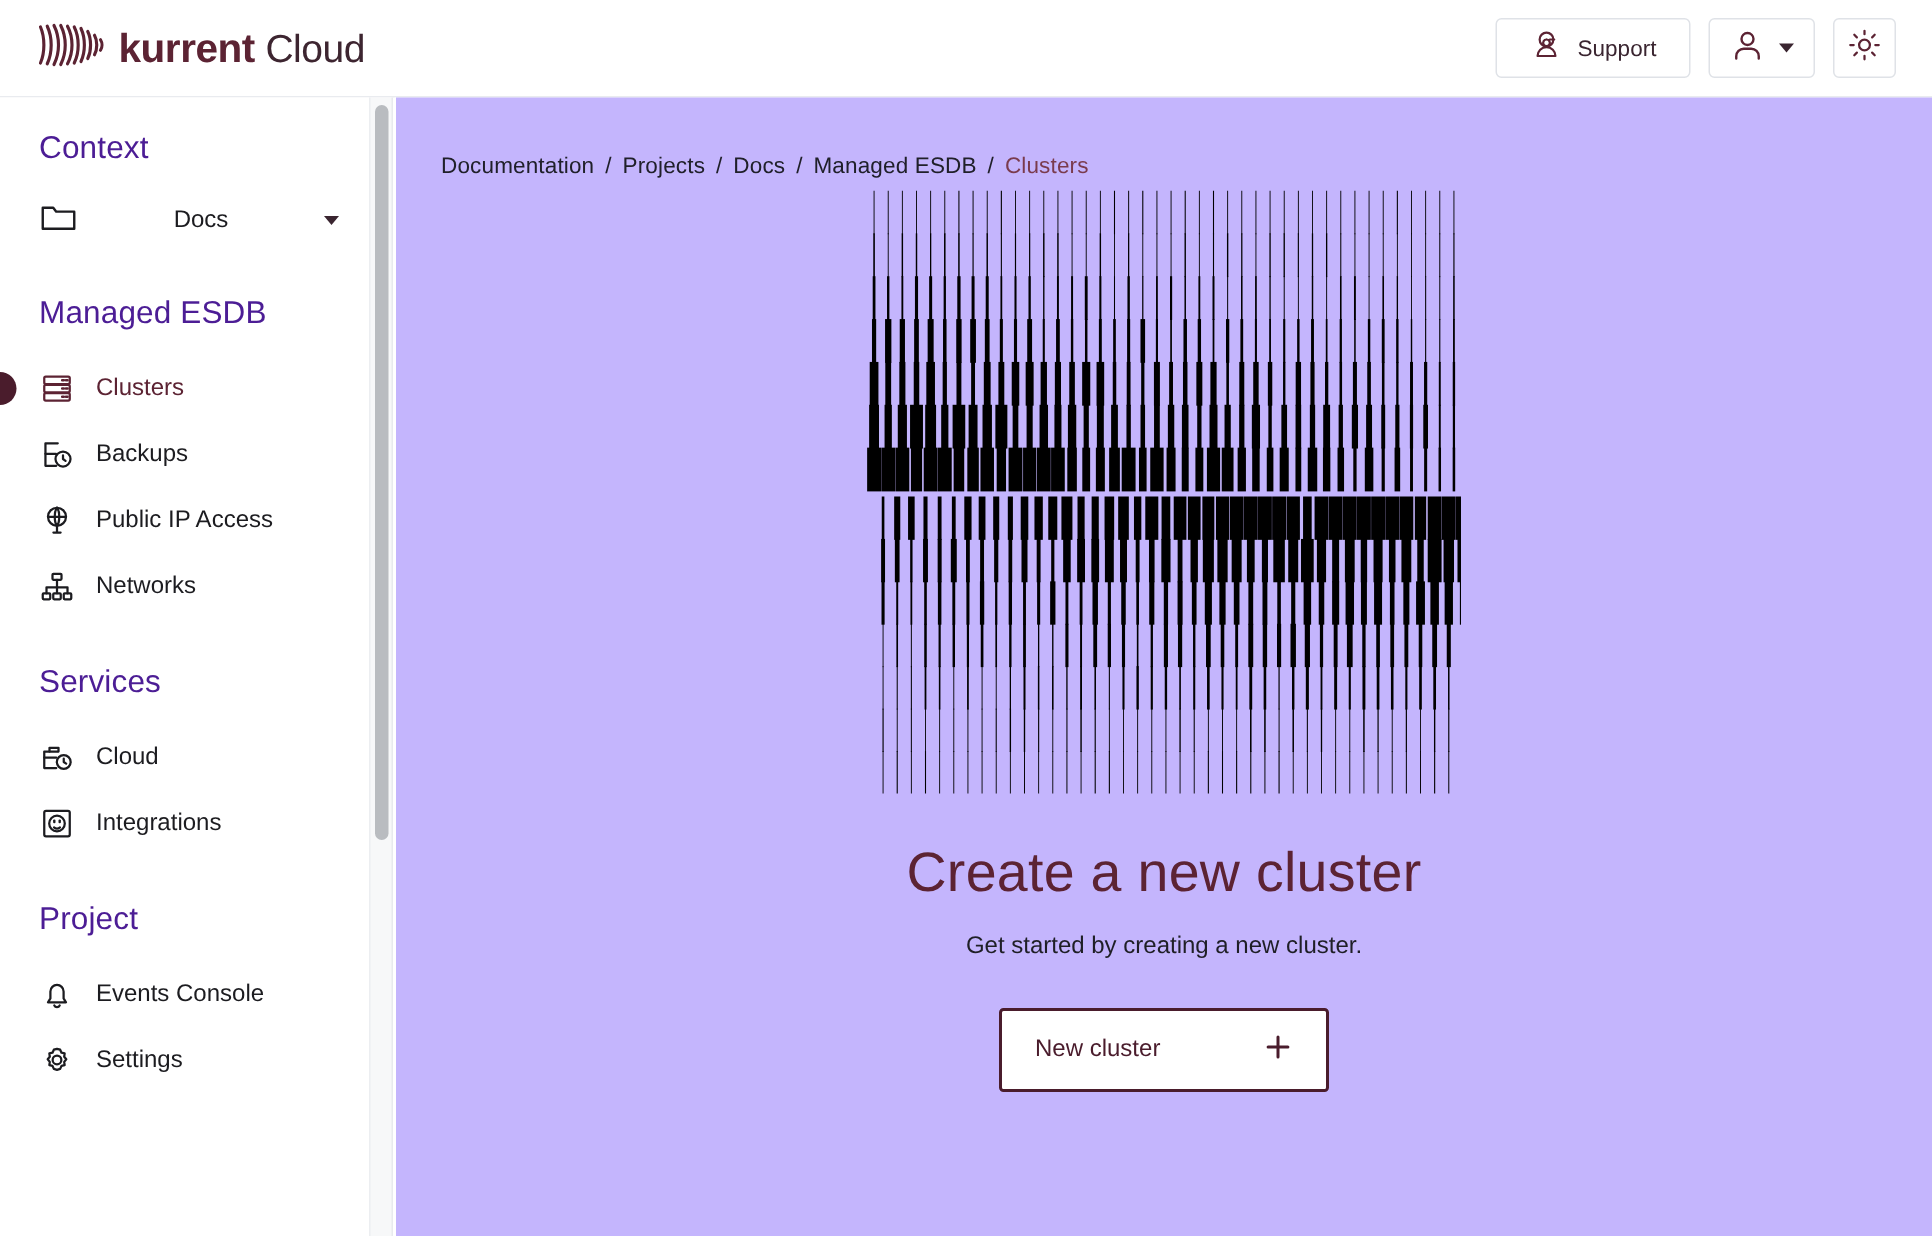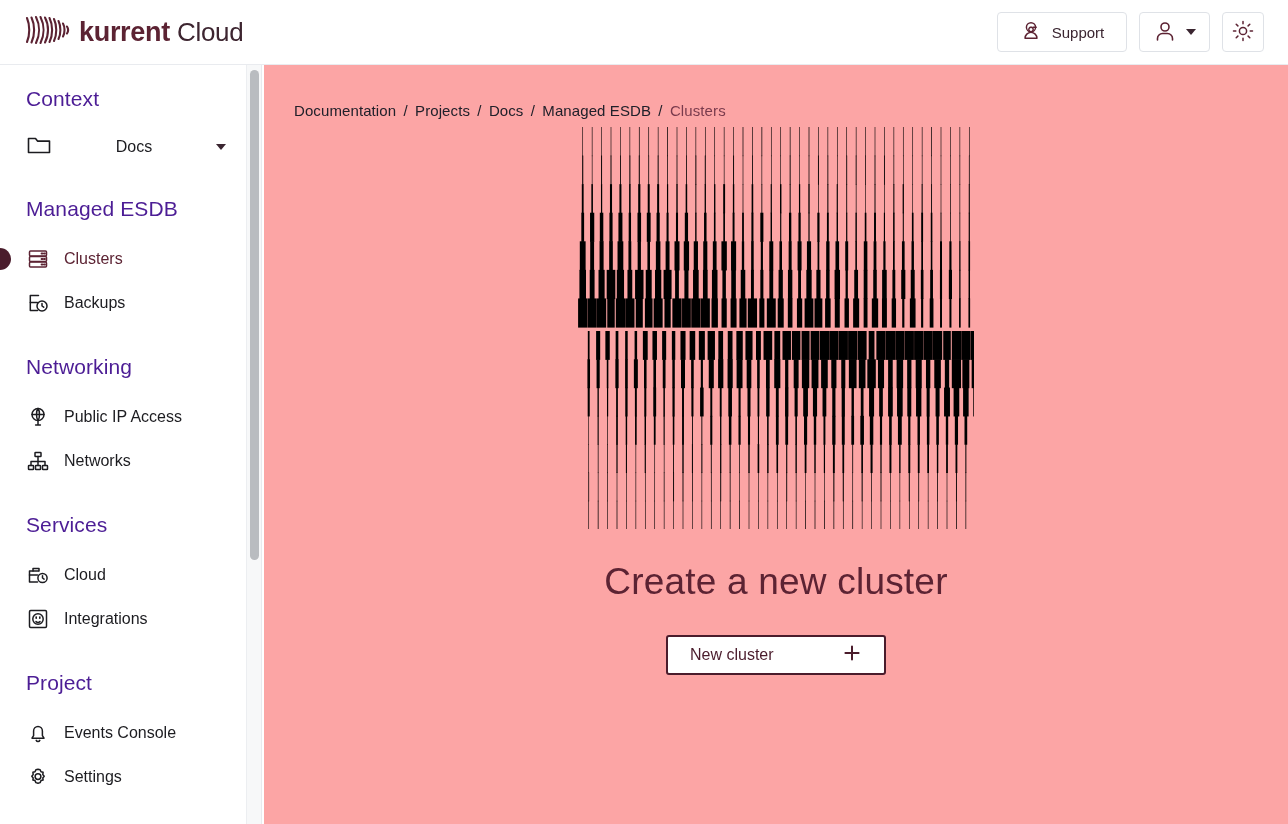--- a/index.html
+++ b/index.html
@@ -110,7 +110,7 @@
   .main {
     position: absolute; top: 65px; left: 264px;
     width: 1024px; height: 759px;
-    background: #fca5a5; overflow: hidden;
+    background: #c4b5fd; overflow: hidden;
   }
   .breadcrumb {
     padding: 37px 0 0 30px; font-size: 15px; color: #20202a;

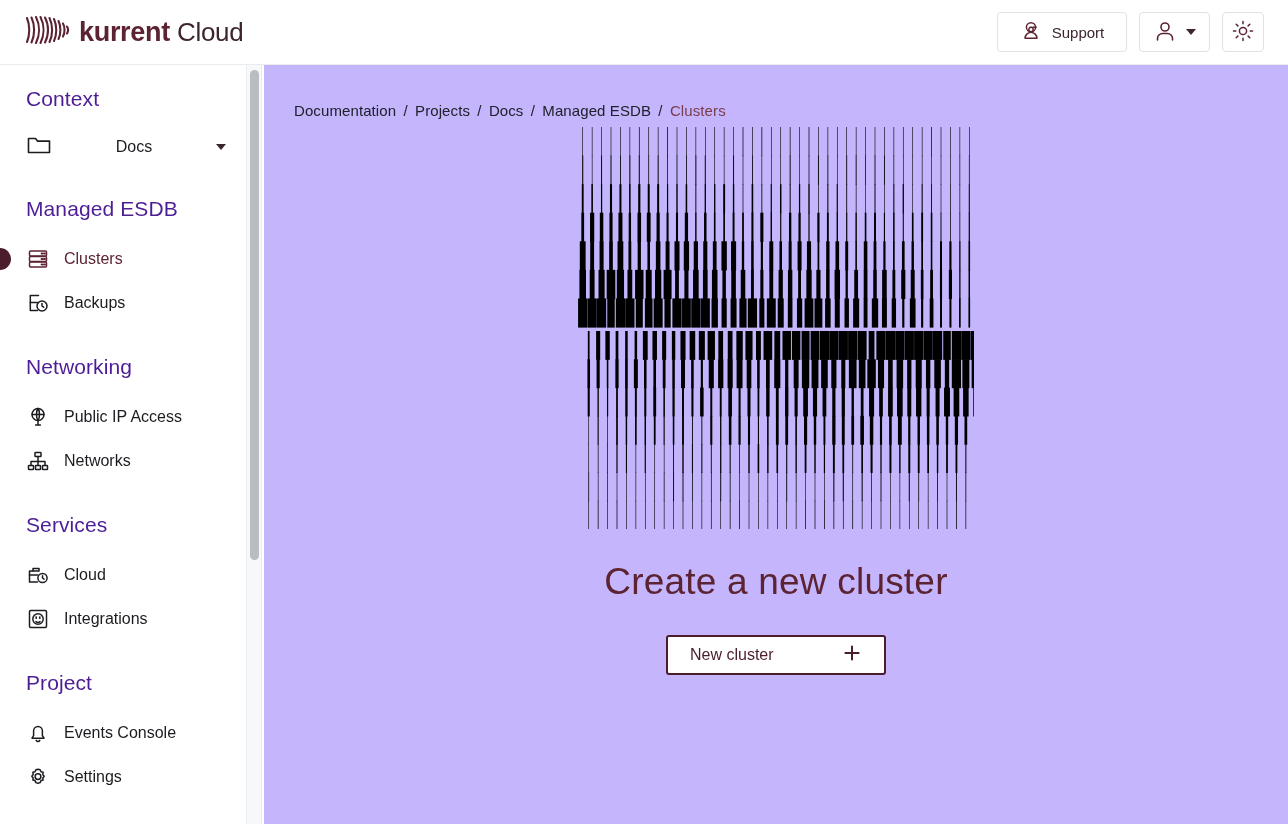--- a/index.html
+++ b/index.html
@@ -247,7 +247,6 @@
       <span>Backups</span>
     </div>
 
-    <div class="sec-title spaced">Networking</div>
 
     <div class="nav-item">
       <span class="ico">

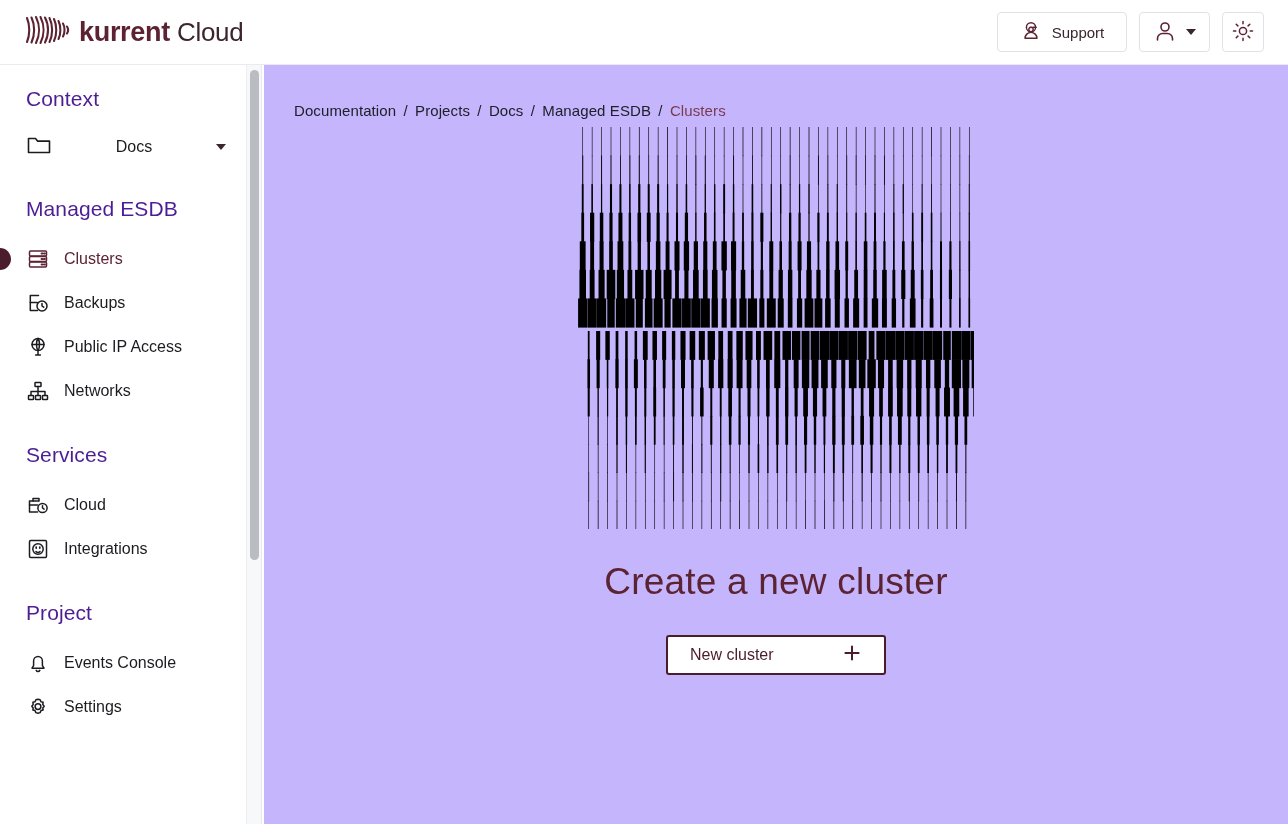--- a/index.html
+++ b/index.html
@@ -939,6 +939,7 @@
       </div>
 
       <h1 class="empty-title">Create a new cluster</h1>
+      <p class="empty-sub">Get started by creating a new cluster.</p>
 
       <button class="cta">
         <span>New cluster</span>

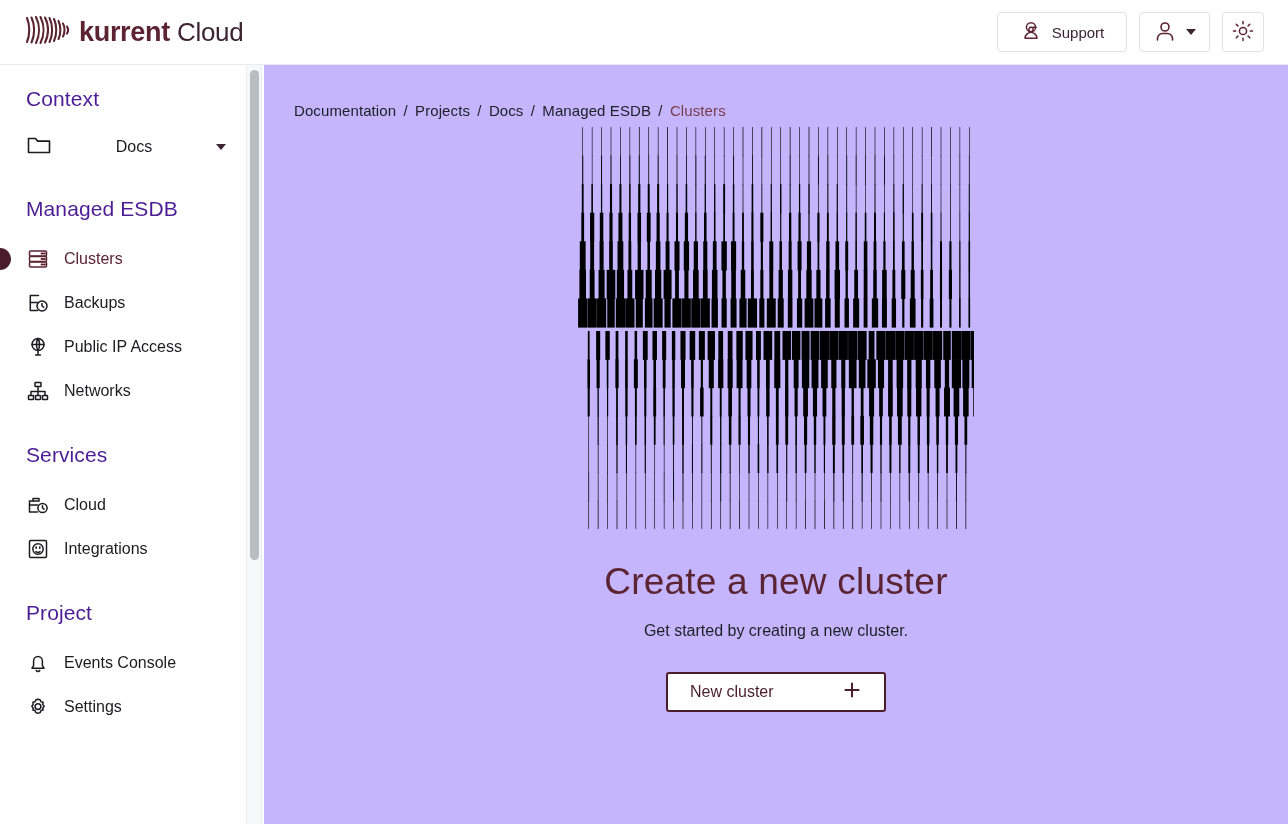--- a/index.html
+++ b/index.html
@@ -133,7 +133,7 @@
     font-size: 16px; color: #1f1f26; margin: 19px 0 0 0;
   }
   .cta {
-    margin-top: 32px; width: 220px; height: 40px;
+    margin-top: 32px; width: 220px; height: 56px;
     border: 2px solid #4a1c2c; border-radius: 3px;
     background: #ffffff; cursor: pointer;
     display: flex; align-items: center; justify-content: space-between;

